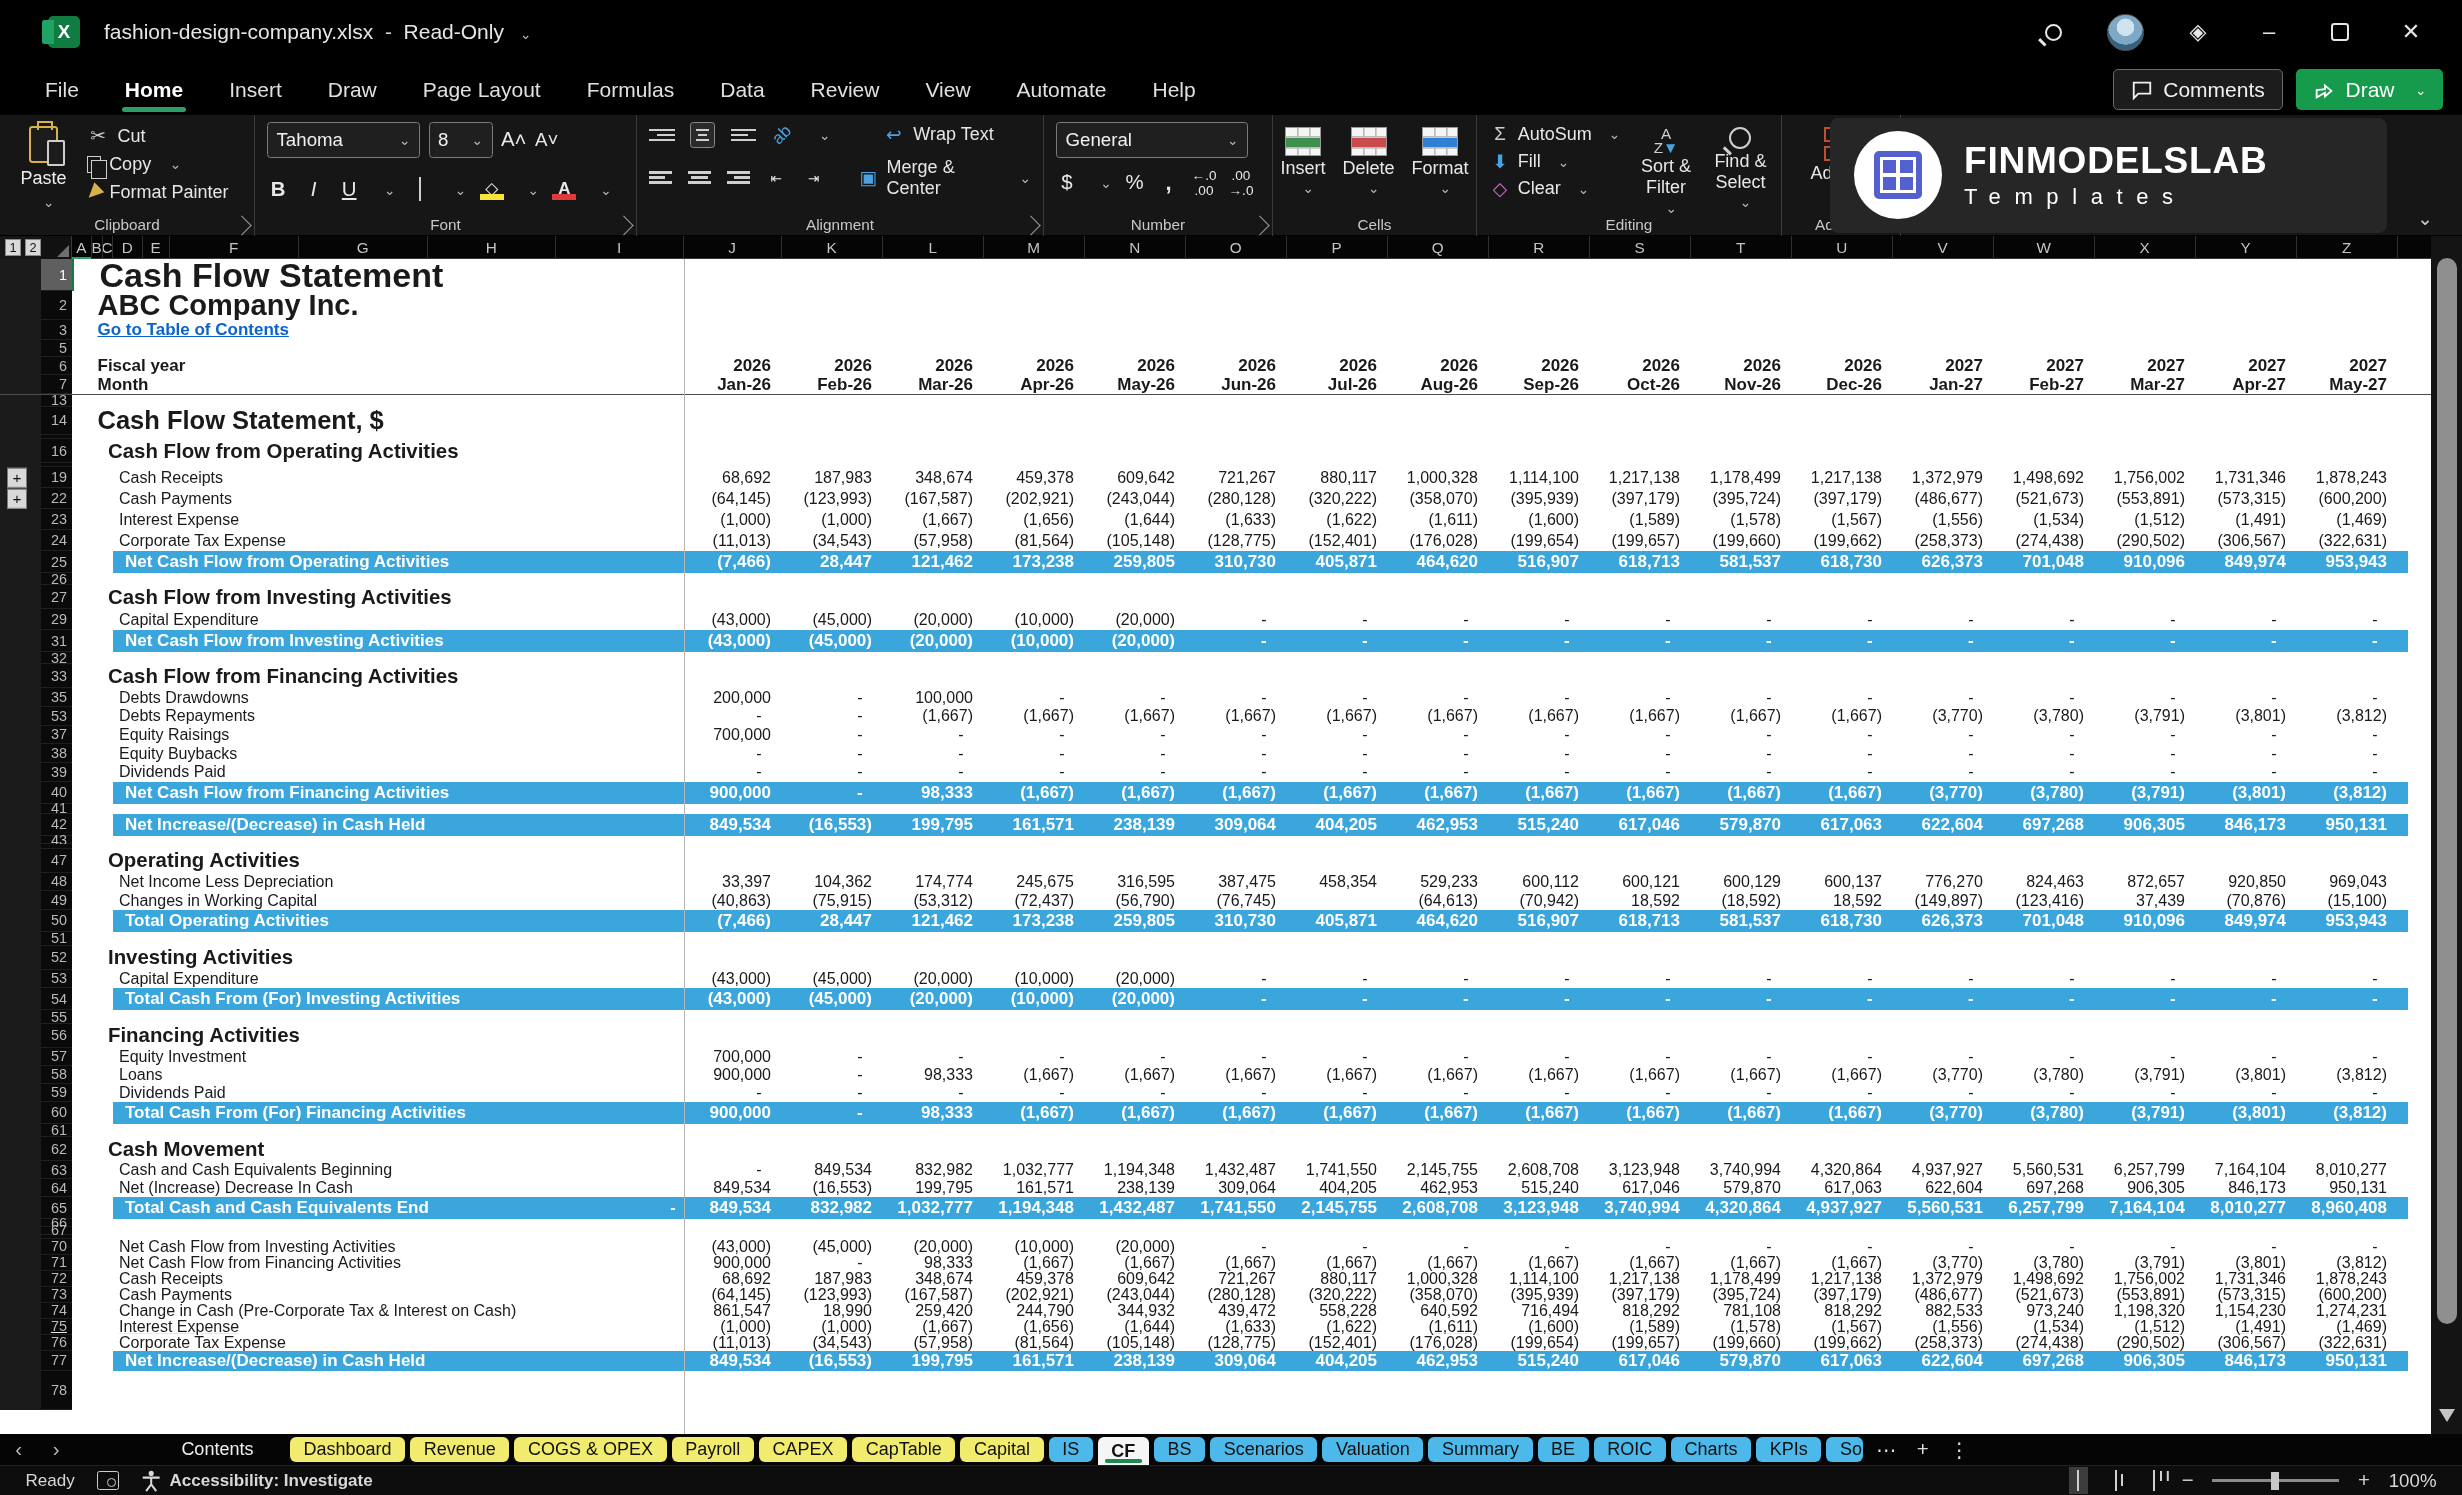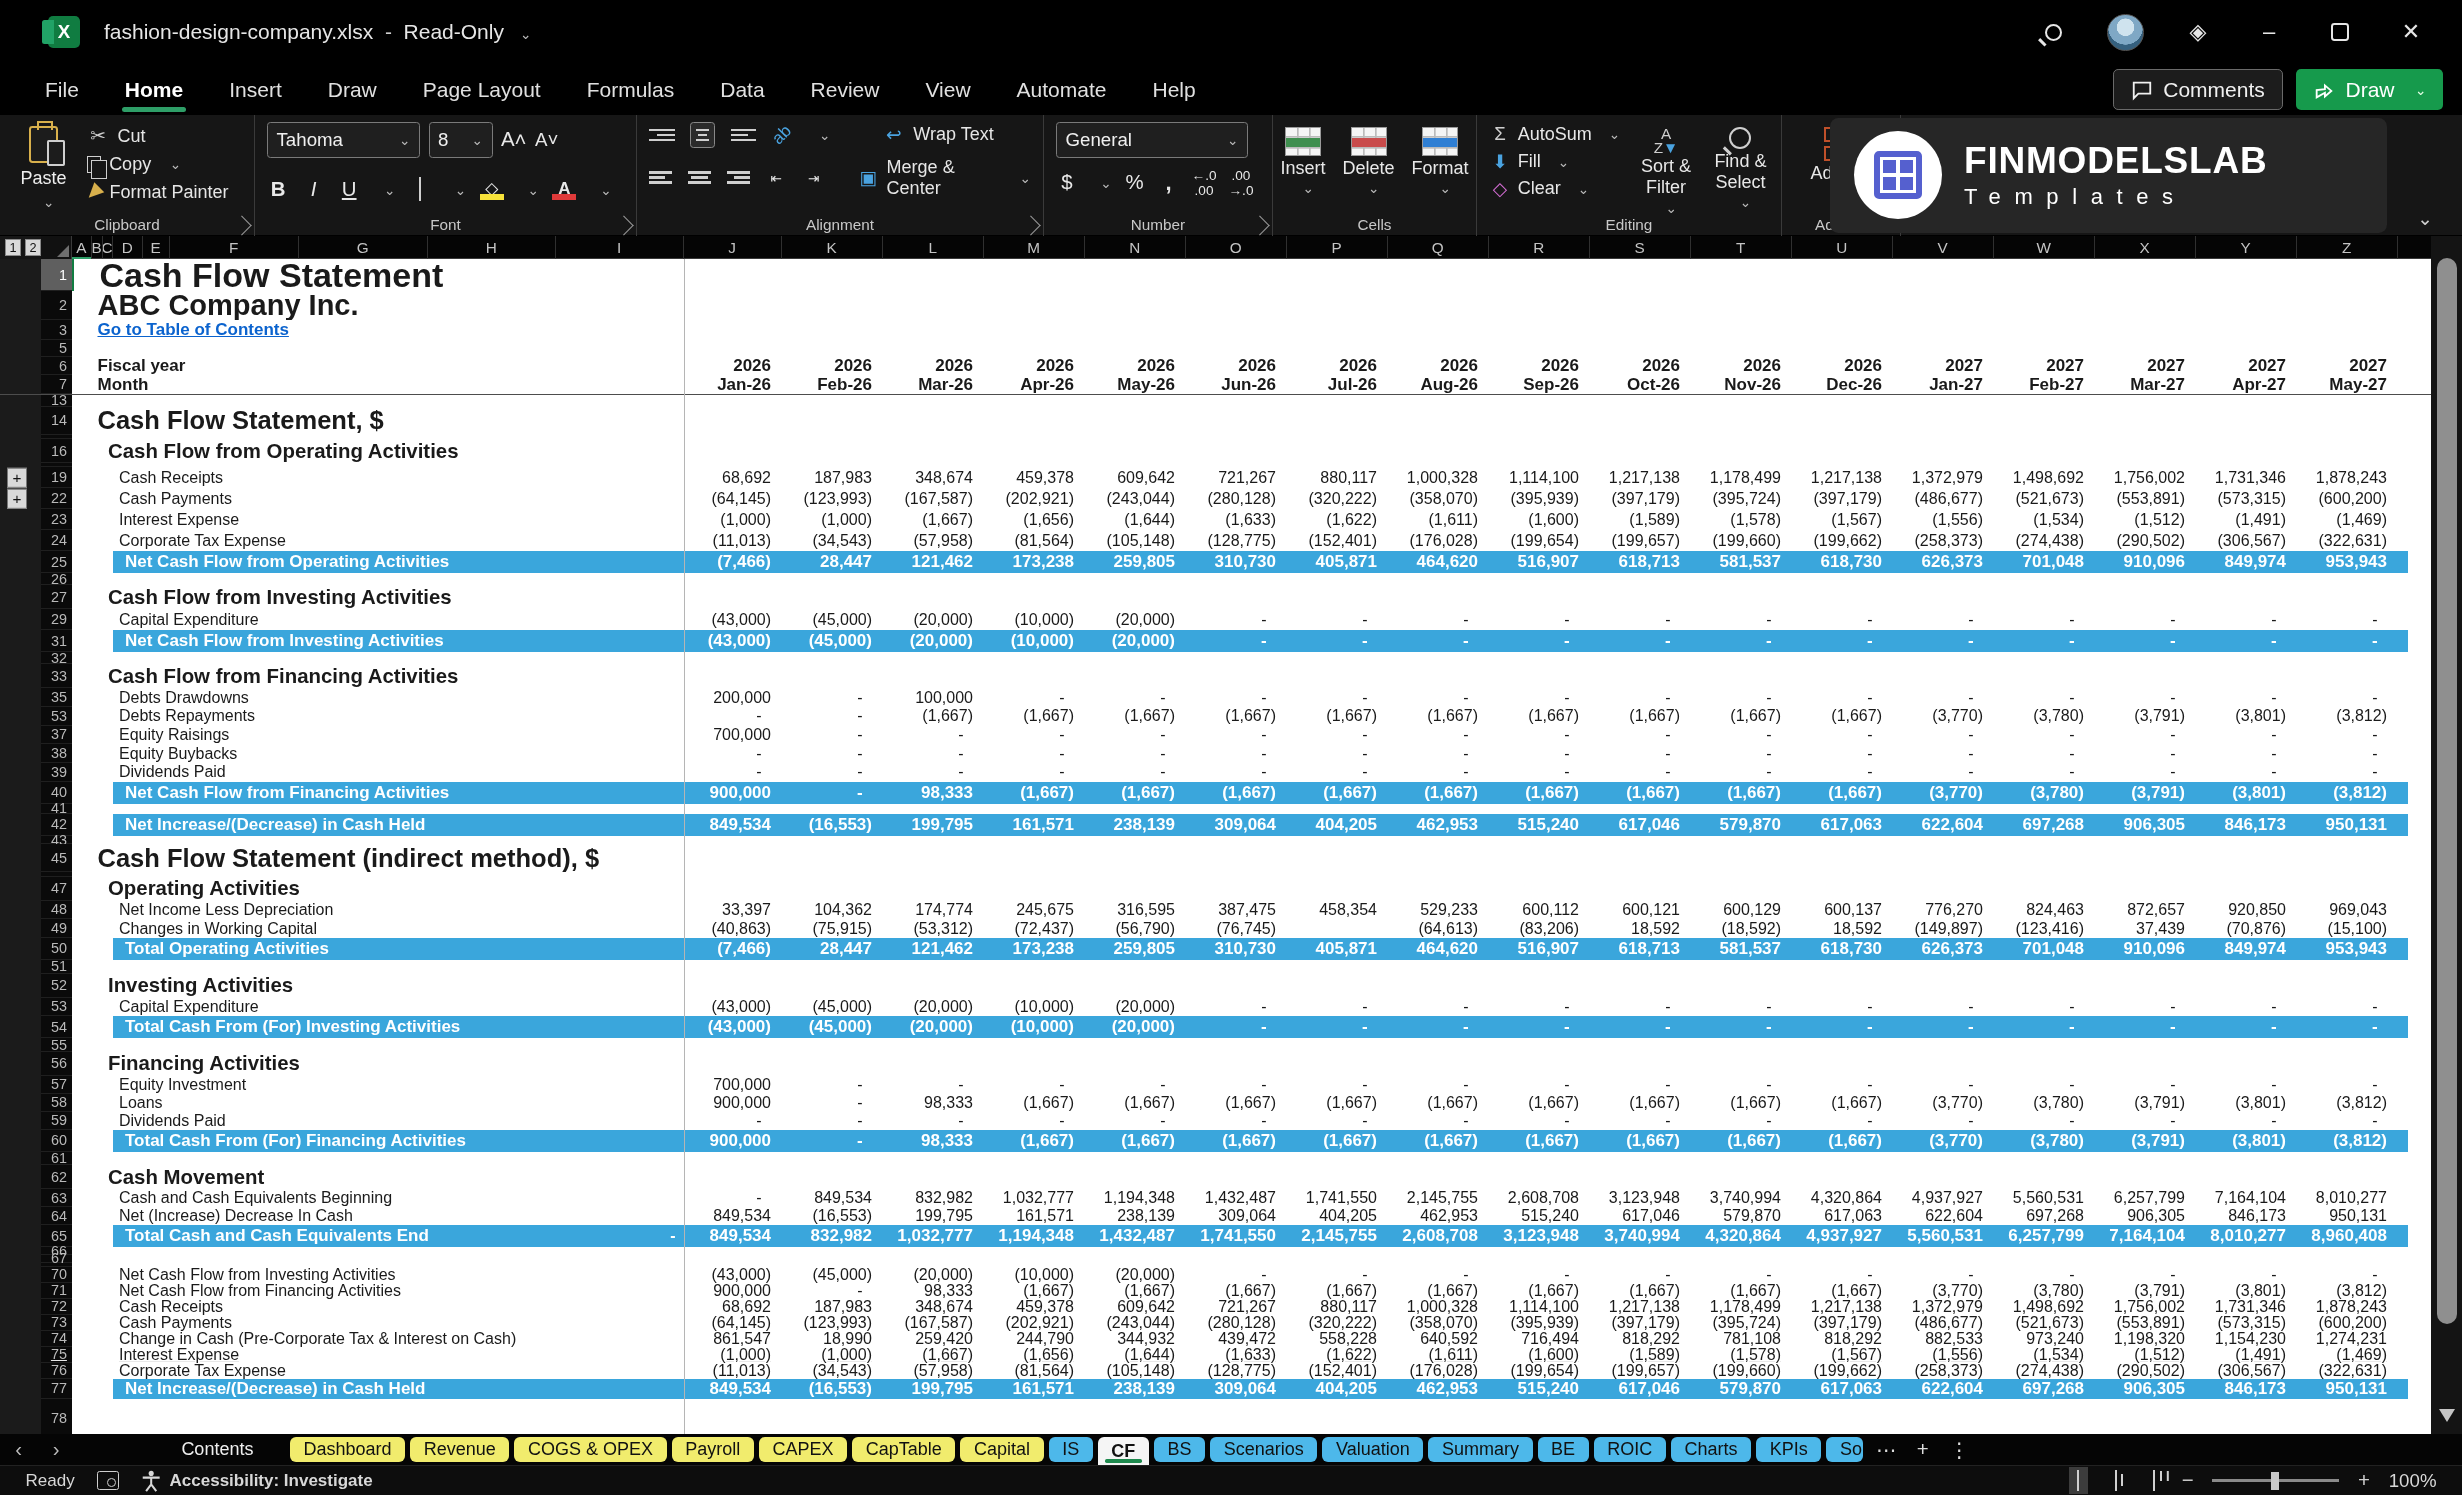--- a/index.html
+++ b/index.html
@@ -1057,15 +1057,6 @@
           </div>
         </div>
       </div>
-      <div class="row t-sect" style="height: 28px;">
-        <div class="oc"></div>
-        <div class="rn">45</div>
-        <div class="rc">
-          <div class="lblwrap">
-            <span class="lbl">Cash Flow Statement (indirect method), $</span>
-          </div>
-        </div>
-      </div>
       <div class="row t-sliver" style="height: 4.2px;">
         <div class="oc"></div>
         <div class="rn"></div>

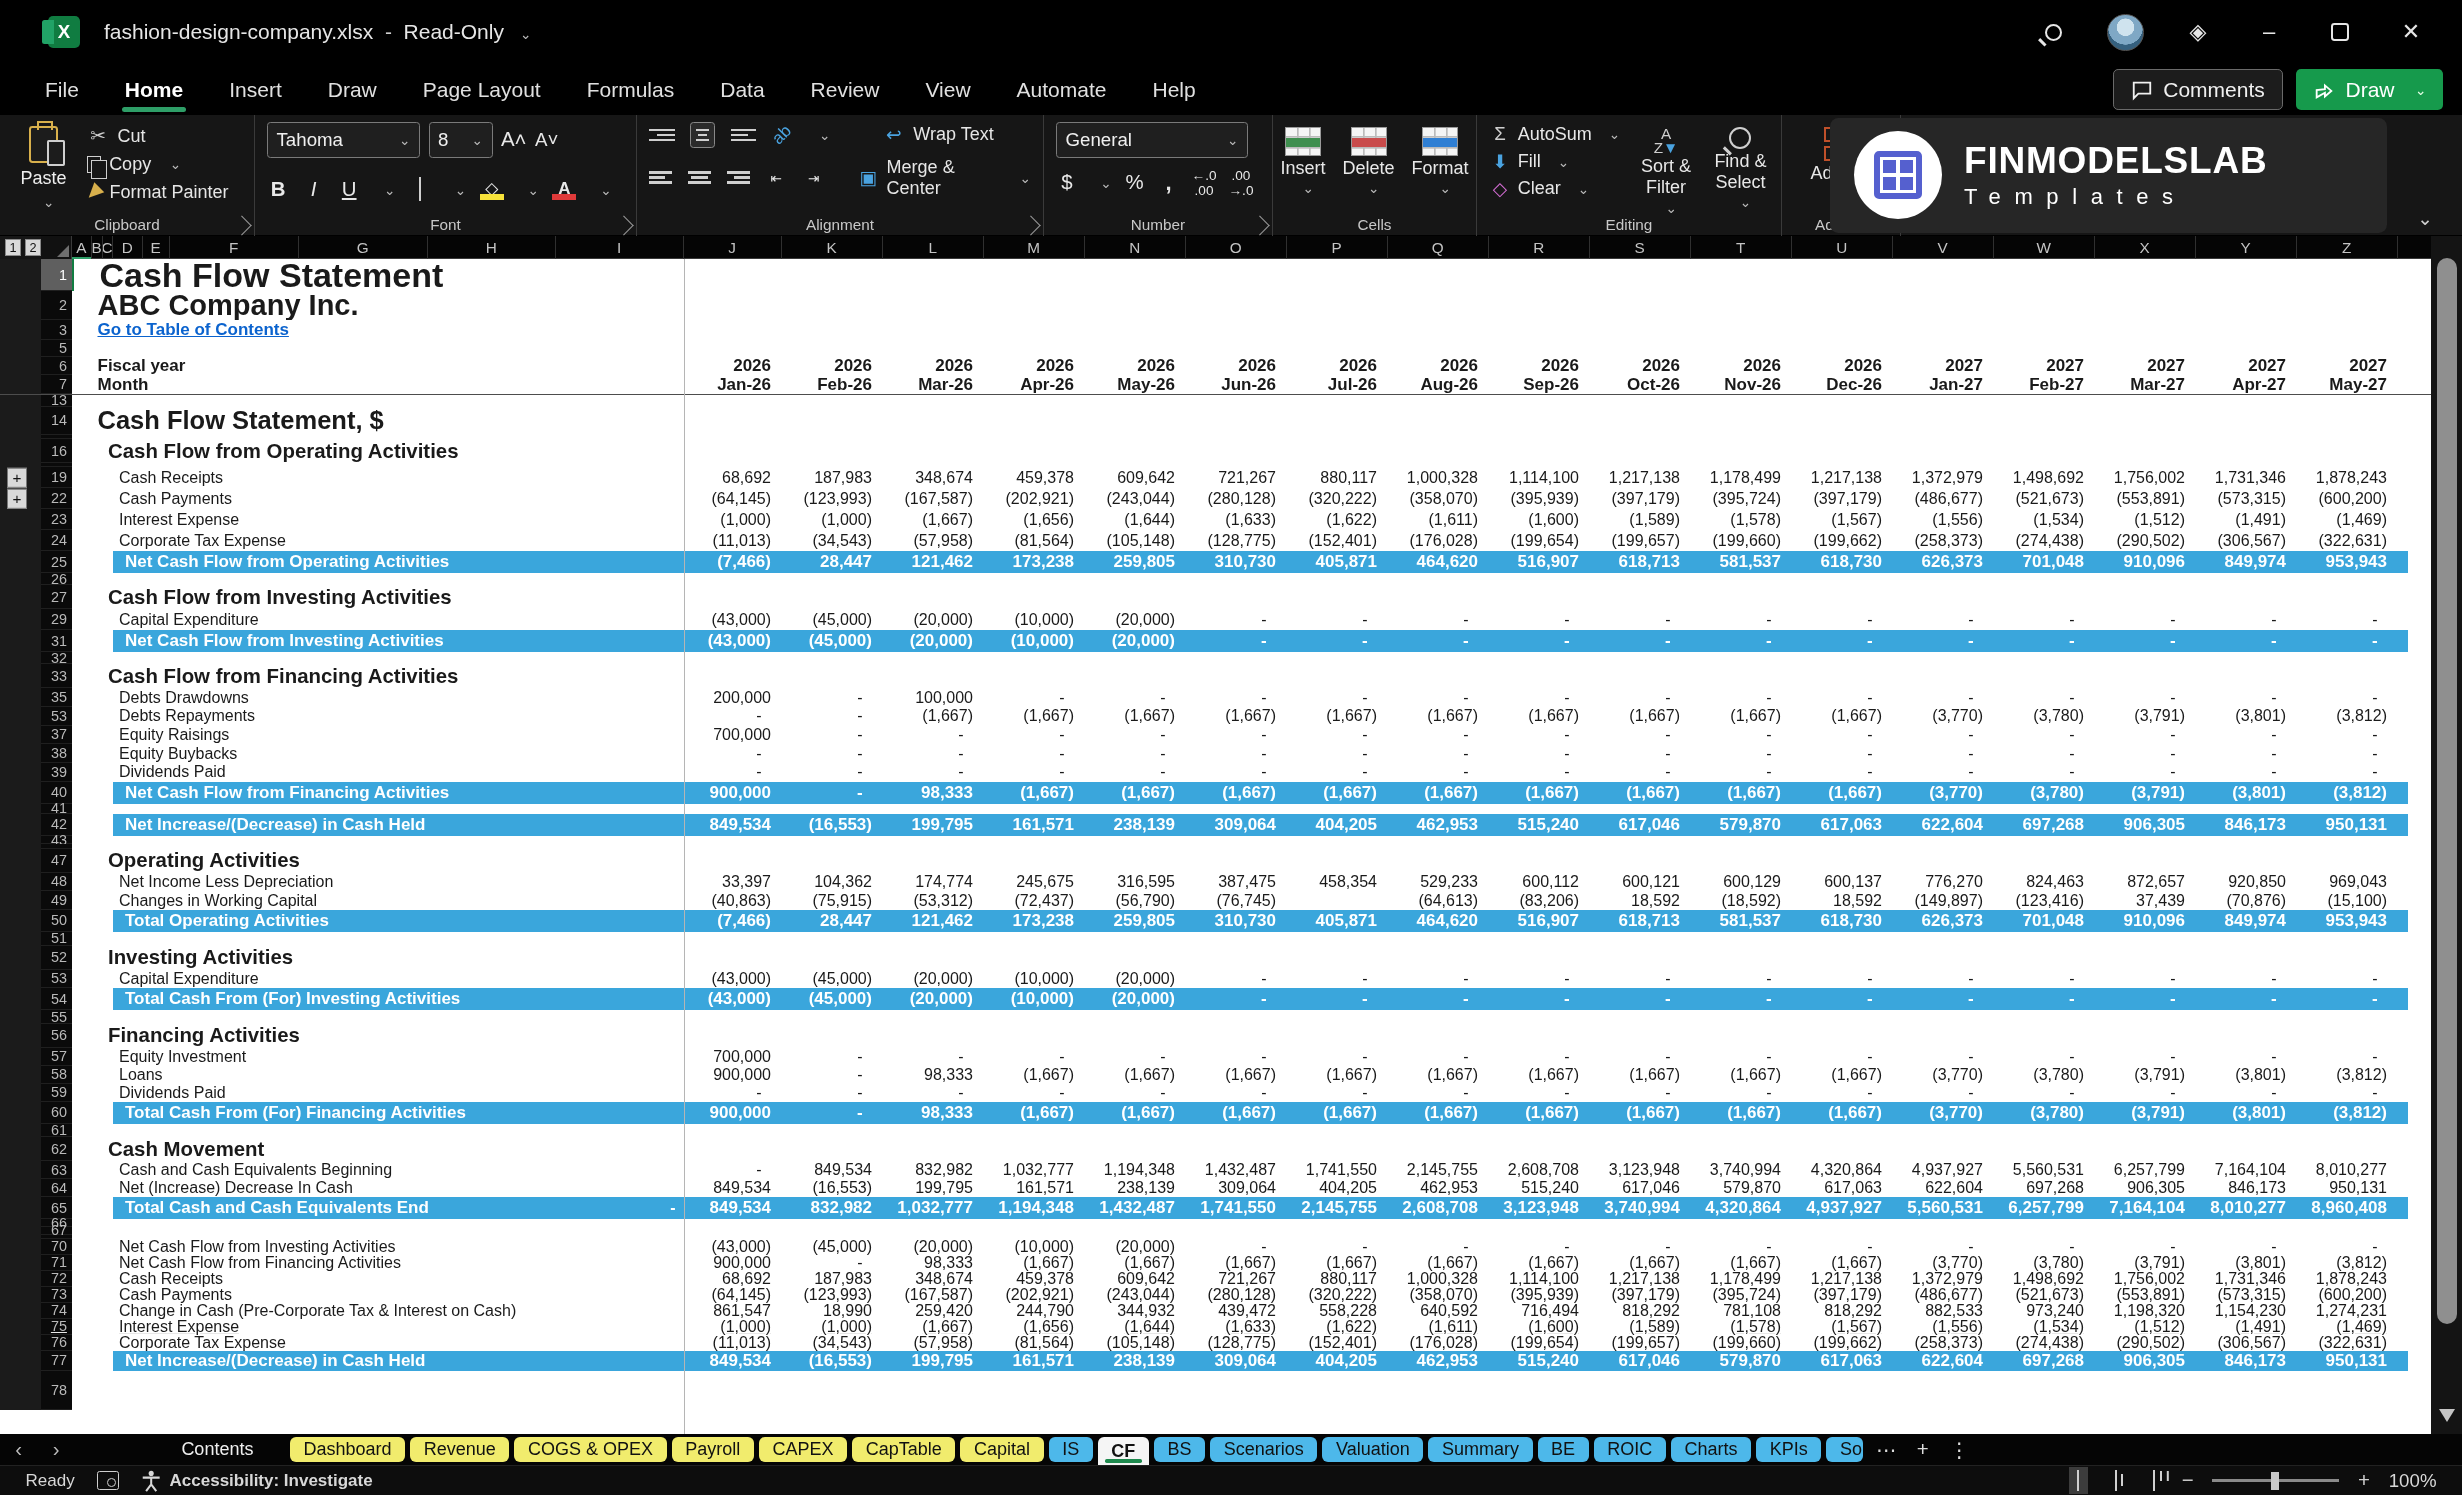--- a/index.html
+++ b/index.html
@@ -1119,7 +1119,7 @@
             <div class="vc" style="width: 101px;">(76,745)</div>
             <div class="vc" style="width: 101px; margin-top: 48px;">(52,482)</div>
             <div class="vc" style="width: 101px;">(64,613)</div>
-            <div class="vc" style="width: 101px;">(83,206)</div>
+            <div class="vc" style="width: 101px;">(70,942)</div>
             <div class="vc" style="width: 101px;">18,592</div>
             <div class="vc" style="width: 101px;">(18,592)</div>
             <div class="vc" style="width: 101px;">18,592</div>

